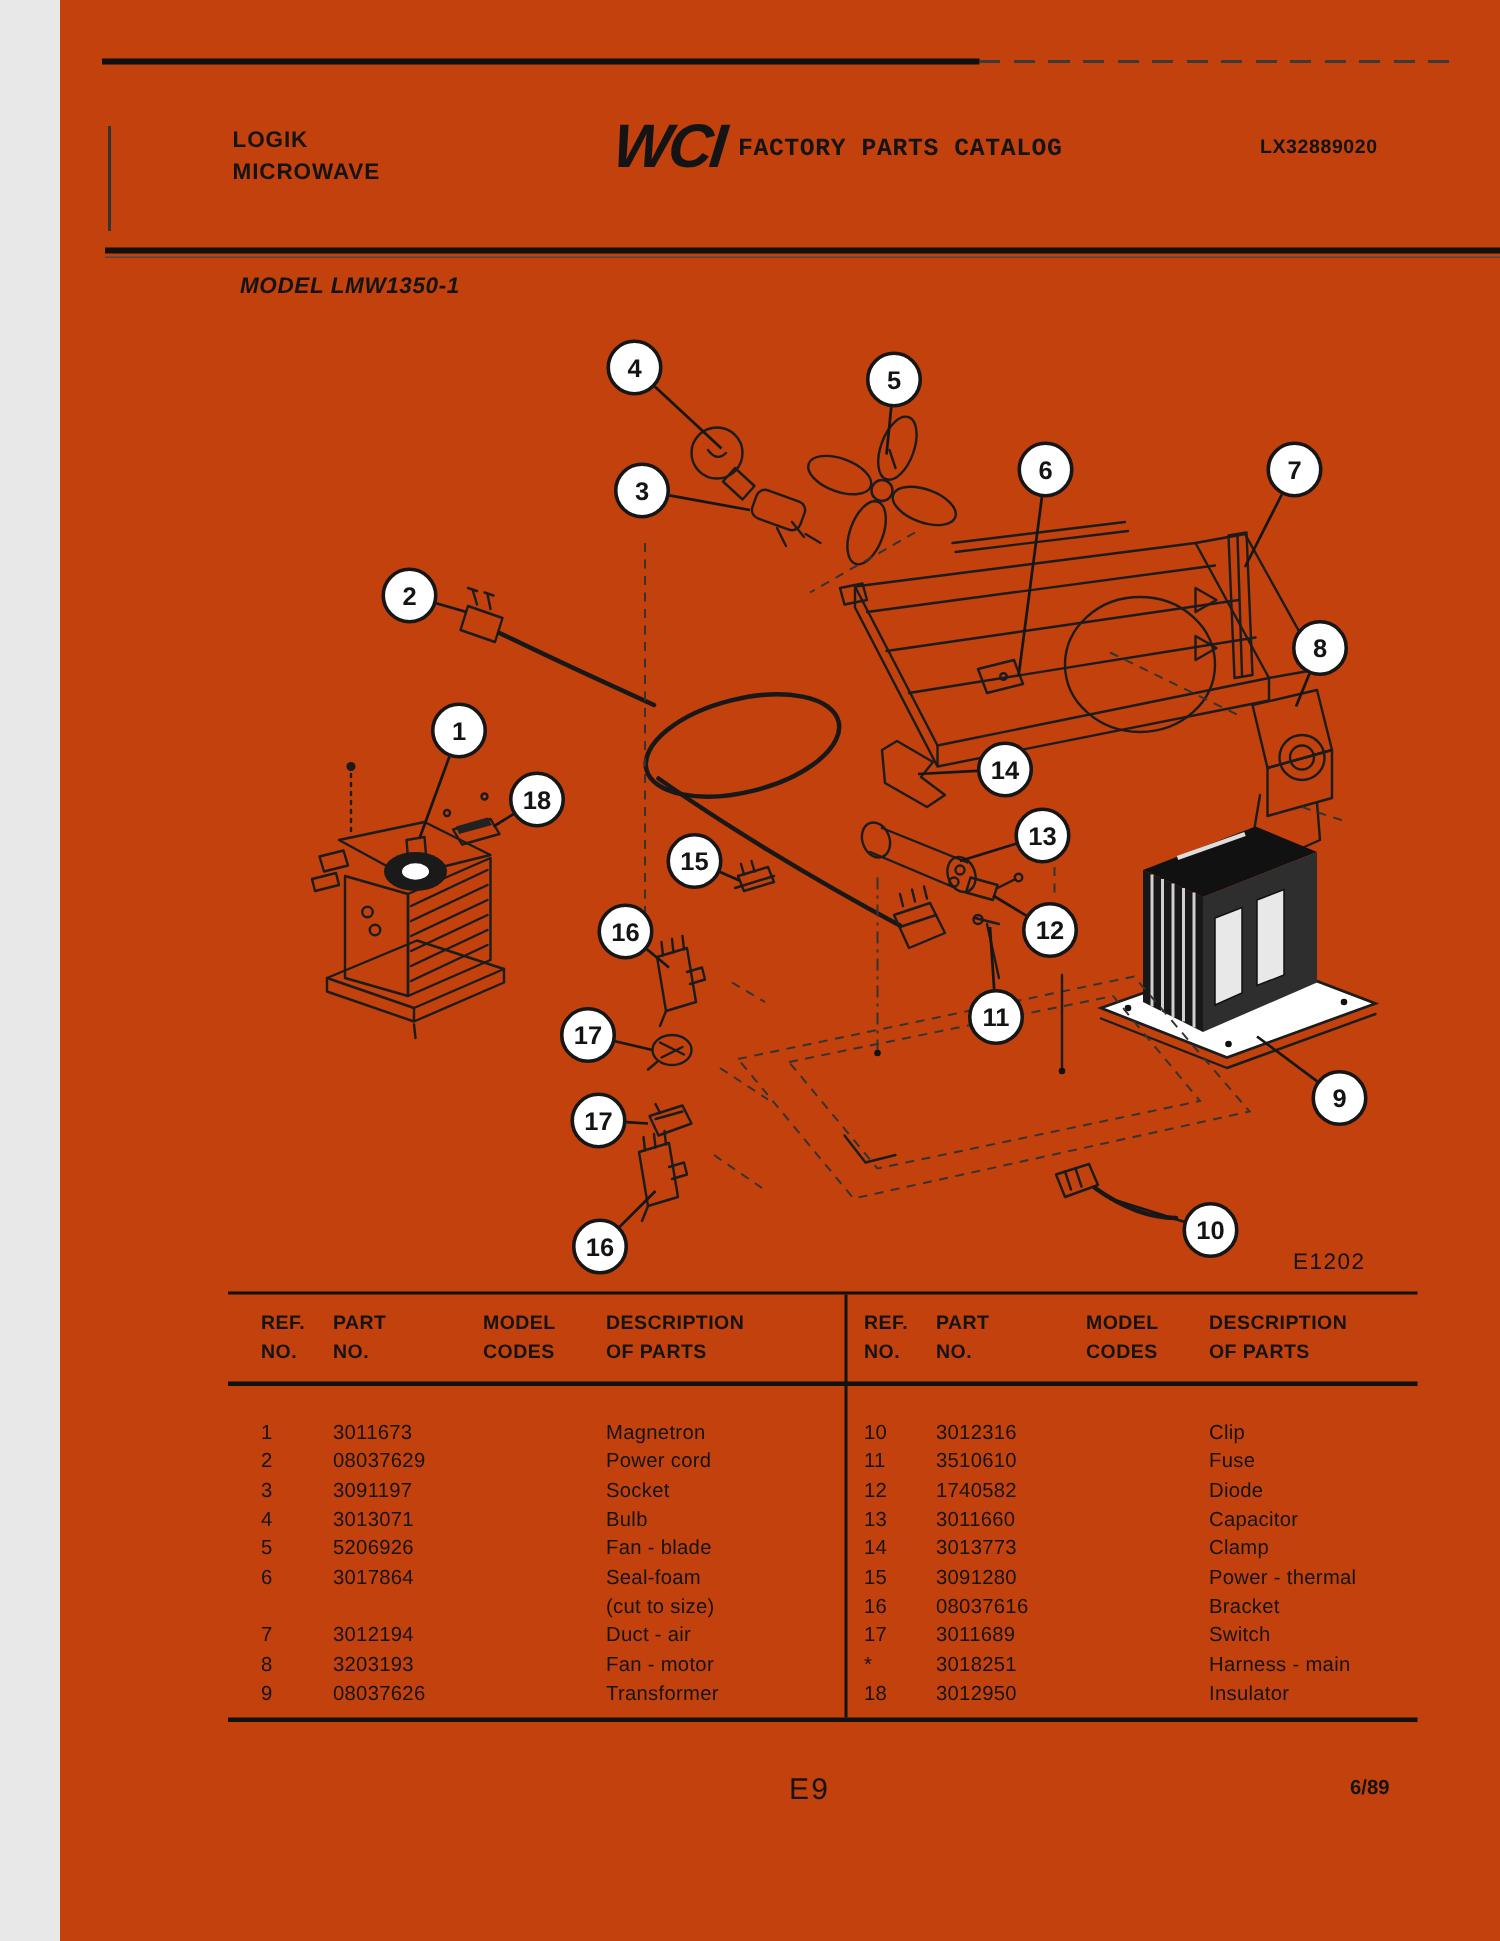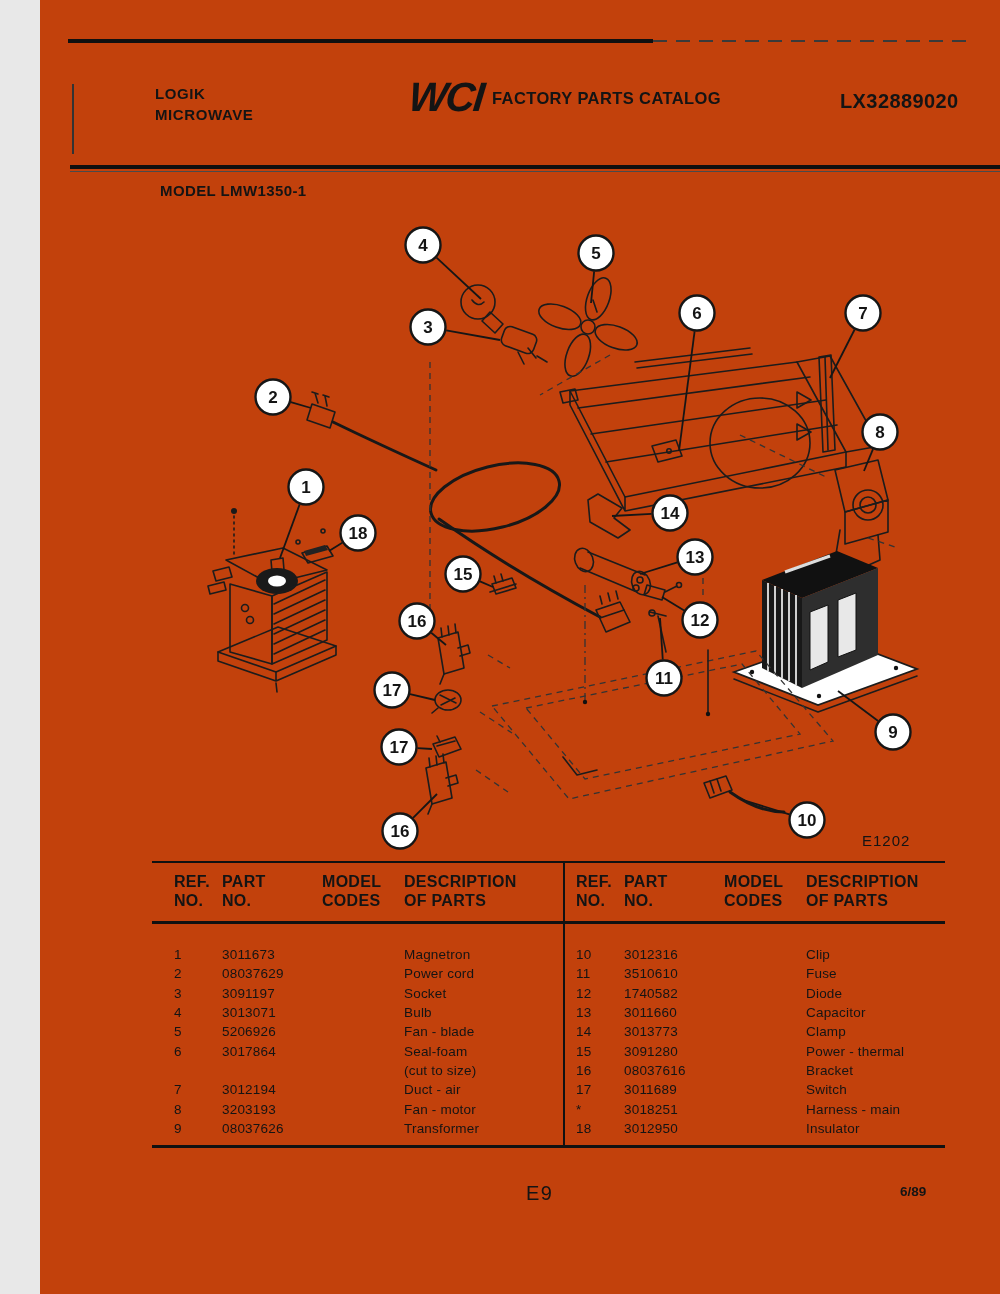--- a/index.html
+++ b/index.html
@@ -10,7 +10,7 @@
   .brand{left:115px;top:83px;font-size:15px;font-weight:bold;letter-spacing:.6px;line-height:21px;}
   .wci-logo{left:369px;top:74px;font-size:41px;font-weight:900;font-style:italic;
             letter-spacing:-2px;transform:skewX(-6deg);}
-  .catalog-title{left:452px;top:89px;font-size:16.5px;font-weight:bold;letter-spacing:.4px;}
+  .catalog-title{left:452px;top:89px;font-size:16.5px;font-weight:bold;letter-spacing:.4px;font-family:Liberation Mono, monospace;}
   .doc-number{left:800px;top:90px;font-size:20px;font-weight:bold;letter-spacing:.4px;}
   .model-line{left:120px;top:182px;font-size:15px;font-weight:bold;letter-spacing:.4px;}
   

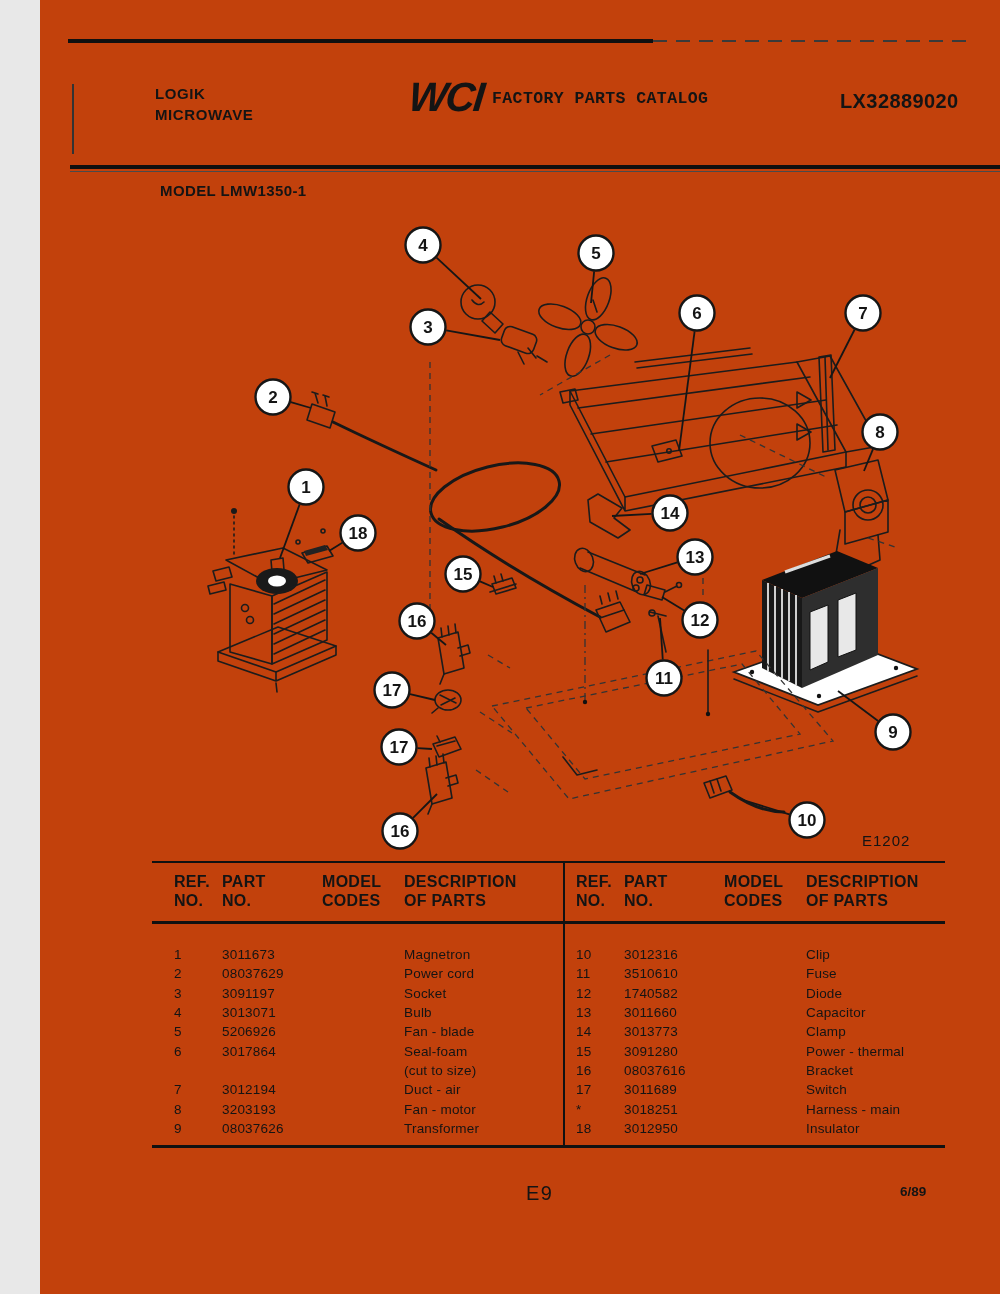--- a/index.html
+++ b/index.html
@@ -11,7 +11,7 @@
   .wci-logo{left:369px;top:74px;font-size:41px;font-weight:900;font-style:italic;
             letter-spacing:-2px;transform:skewX(-6deg);}
   .catalog-title{left:452px;top:89px;font-size:16.5px;font-weight:bold;letter-spacing:.4px;font-family:Liberation Mono, monospace;}
-  .doc-number{left:800px;top:90px;font-size:20px;font-weight:bold;letter-spacing:.4px;}
+  .doc-number{left:800px;top:90px;font-size:13px;font-weight:bold;letter-spacing:.4px;}
   .model-line{left:120px;top:182px;font-size:15px;font-weight:bold;letter-spacing:.4px;}
   
   .rule{background:#101010;}

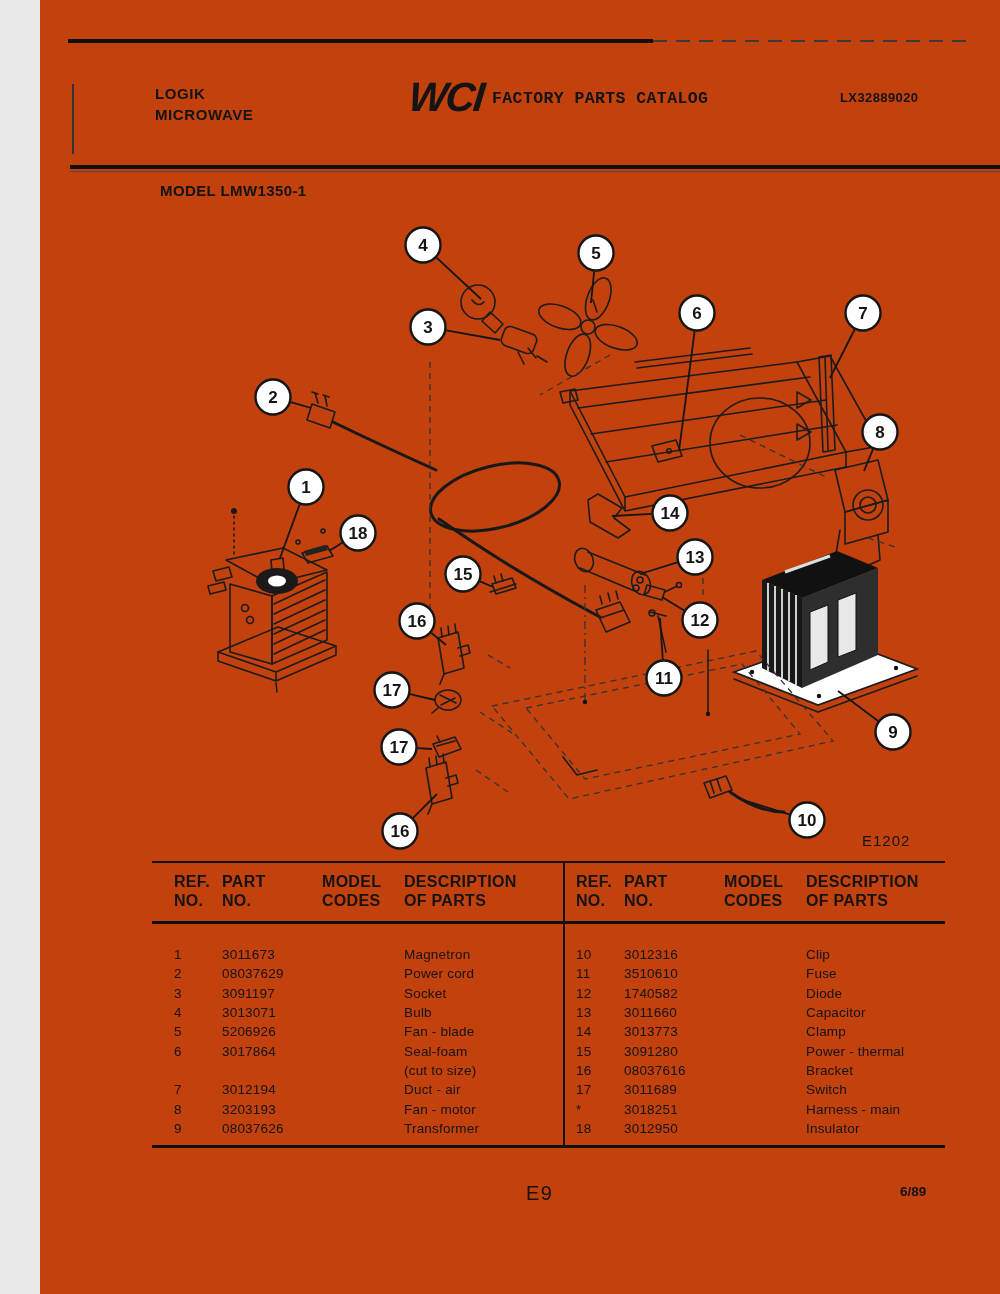--- a/index.html
+++ b/index.html
@@ -12,7 +12,7 @@
             letter-spacing:-2px;transform:skewX(-6deg);}
   .catalog-title{left:452px;top:89px;font-size:16.5px;font-weight:bold;letter-spacing:.4px;font-family:Liberation Mono, monospace;}
   .doc-number{left:800px;top:90px;font-size:13px;font-weight:bold;letter-spacing:.4px;}
-  .model-line{left:120px;top:182px;font-size:15px;font-weight:bold;letter-spacing:.4px;}
+  .model-line{left:120px;top:182px;font-size:15px;font-weight:bold;letter-spacing:.4px;font-style:italic;}
   
   .rule{background:#101010;}
   .rule-top{left:28px;top:39px;width:585px;height:4px;}

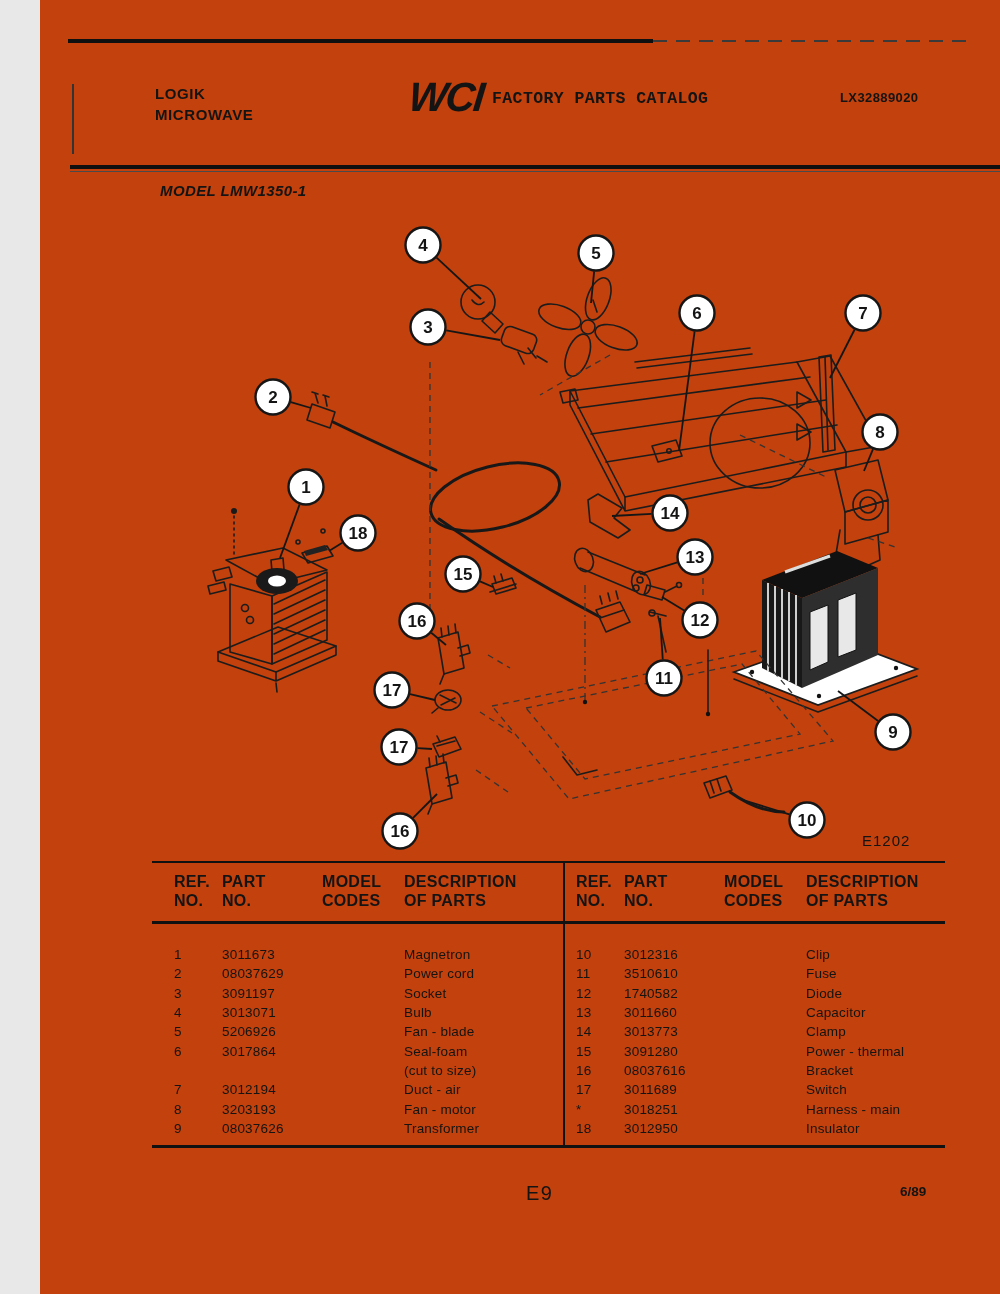--- a/index.html
+++ b/index.html
@@ -39,7 +39,7 @@
   .tbl-mid-rule{left:0;top:58px;width:793px;height:3px;background:#111;}
   .tbl-divider{left:411px;top:0;width:2px;height:282px;background:#111;}
   .hdr-grid,.row-grid{display:grid;grid-template-columns:48px 100px 82px 1fr;}
-  .hdr-grid{font-size:16px;font-weight:bold;letter-spacing:.3px;line-height:19px;white-space:pre-line;}
+  .hdr-grid{font-size:13px;font-weight:bold;letter-spacing:.3px;line-height:19px;white-space:pre-line;}
   .hl{left:22px;top:9px;width:380px;} .hr{left:424px;top:9px;width:360px;}
   .row-grid{grid-auto-rows:19.35px;font-size:13.5px;letter-spacing:.2px;}
   .rl{left:22px;top:84px;width:380px;} .rr{left:424px;top:84px;width:360px;}

